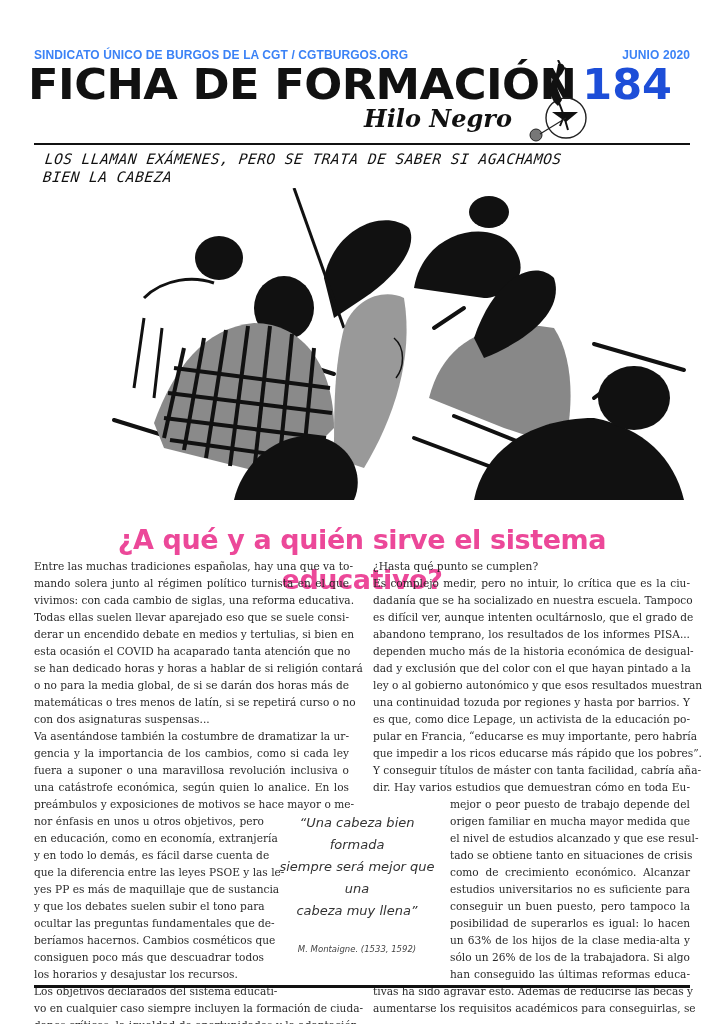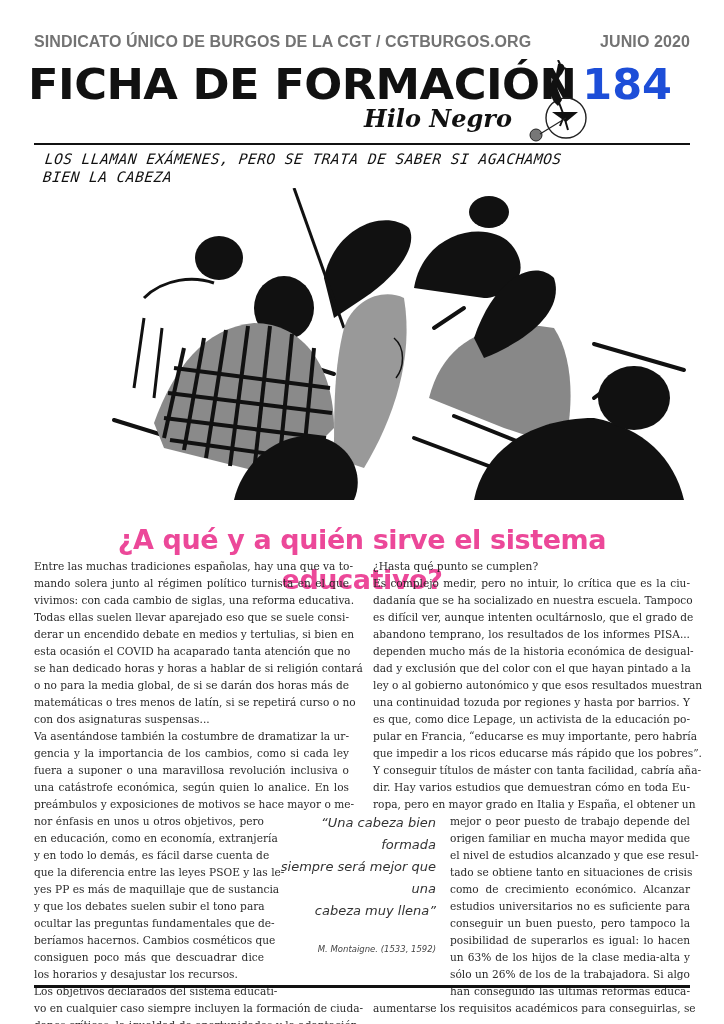--- a/index.html
+++ b/index.html
@@ -4,8 +4,8 @@
 <style>
   html, body { margin: 0; padding: 0; background: #ffffff; }
   body { width: 724px; height: 1024px; position: relative; overflow: hidden; color: #1a1a1a; }
-  .topline { position: absolute; top: 33px; left: 34px; right: 34px; height: 16px;
-    font-family: "Liberation Sans", sans-serif; font-size: 16px; font-weight: bold; letter-spacing: 0.1px; color: #737373; }
+  .topline { position: absolute; top: 48px; left: 34px; right: 34px; height: 16px;
+    font-family: "Liberation Sans", sans-serif; font-size: 12px; font-weight: bold; letter-spacing: 0.1px; color: #3b82f6; }
   .topline .left { position: absolute; left: 0; top: 0; }
   .topline .right { position: absolute; right: 0; top: 0; }
   .masthead { position: absolute; top: 60px; left: 28px; width: 656px; height: 84px; text-decoration: underline; }

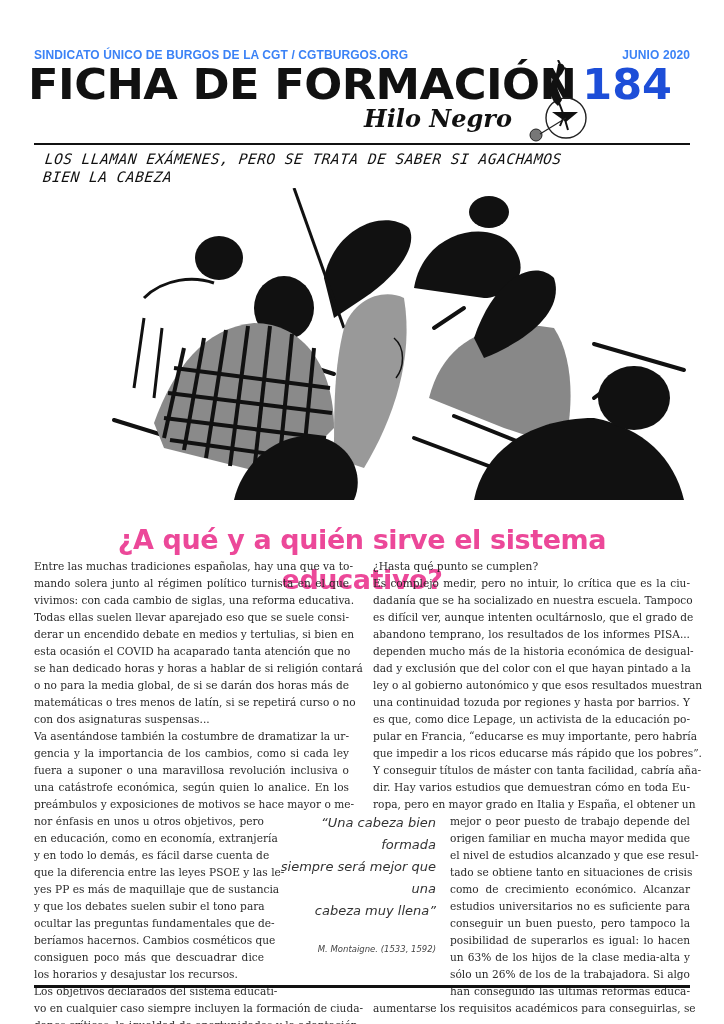--- a/index.html
+++ b/index.html
@@ -174,7 +174,6 @@
   <span class="l">que impedir a los ricos educarse más rápido que los pobres”.</span>
   <span class="l">Y conseguir títulos de máster con tanta facilidad, cabría aña-</span>
   <span class="l">dir. Hay varios estudios que demuestran cómo en toda Eu-</span>
-  <span class="l">ropa, pero en mayor grado en Italia y España, el obtener un</span>
   <span class="l indent-r">mejor o peor puesto de trabajo depende del</span>
   <span class="l indent-r">origen familiar en mucha mayor medida que</span>
   <span class="l indent-r">el nivel de estudios alcanzado y que ese resul-</span>

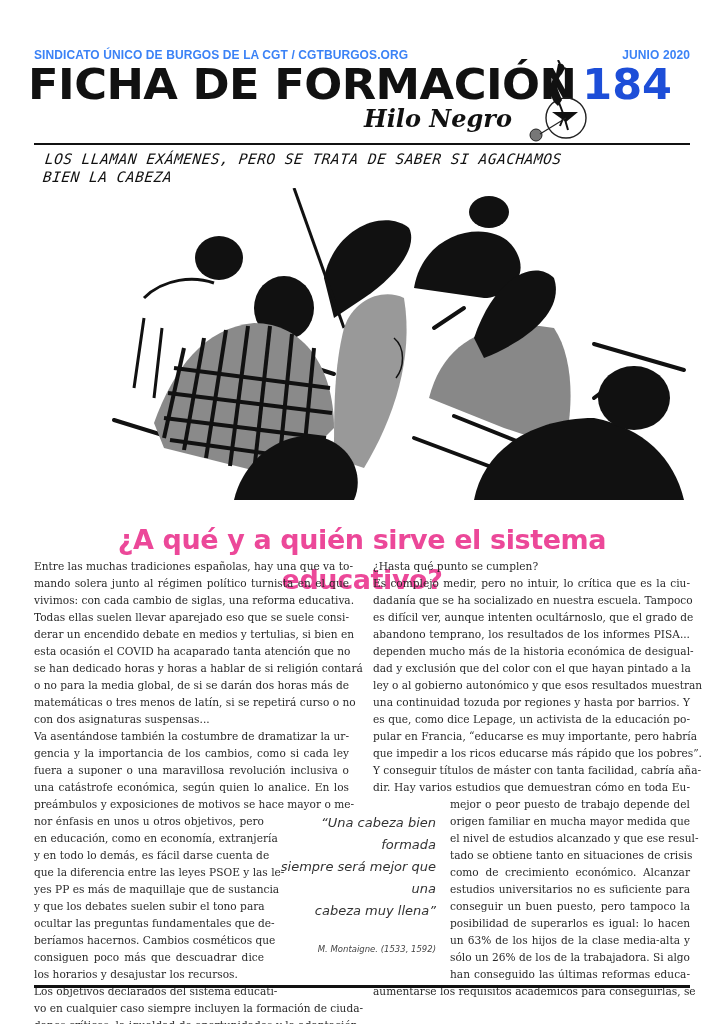--- a/index.html
+++ b/index.html
@@ -28,7 +28,7 @@
   .col-right { left: 373px; top: 558px; width: 317px; }
   .indent-r { padding-left: 77px; }
   .narrow-l { width: 230px; }
-  .quote { position: absolute; left: 278px; top: 812px; width: 158px; text-align: right;
+  .quote { position: absolute; left: 278px; top: 812px; width: 158px; text-align: center;
     font-family: "DejaVu Sans", sans-serif; font-style: italic; font-size: 13px; line-height: 22px; color: #333; }
   .quote .author { font-size: 8.5px; line-height: 14px; margin-top: 20px; color: #444; }
   .rule-bottom { position: absolute; top: 985px; left: 34px; right: 34px; height: 3px; background: #111; }

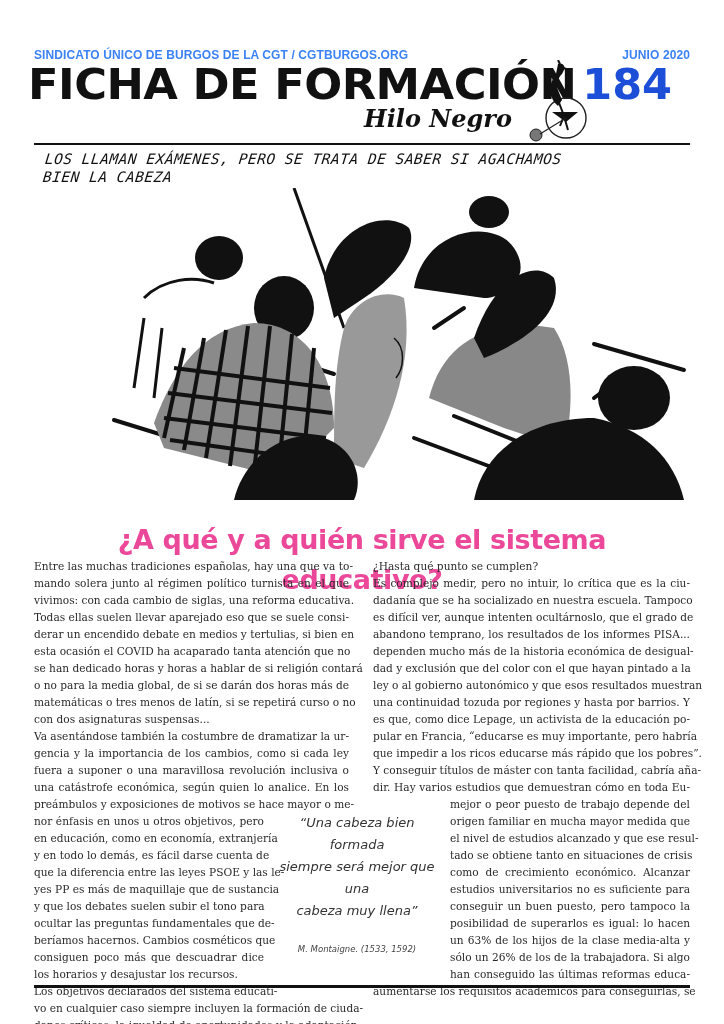--- a/index.html
+++ b/index.html
@@ -144,7 +144,7 @@
   <span class="l narrow-l">y que los debates suelen subir el tono para</span>
   <span class="l narrow-l">ocultar las preguntas fundamentales que de-</span>
   <span class="l narrow-l">beríamos hacernos. Cambios cosméticos que</span>
-  <span class="l narrow-l">consiguen poco más que descuadrar dice</span>
+  <span class="l narrow-l">consiguen poco más que descuadrar todos</span>
   <span class="l narrow-l last">los horarios y desajustar los recursos.</span>
   <span class="l narrow-l last">Los objetivos declarados del sistema educati-</span>
   <span class="l">vo en cualquier caso siempre incluyen la formación de ciuda-</span>

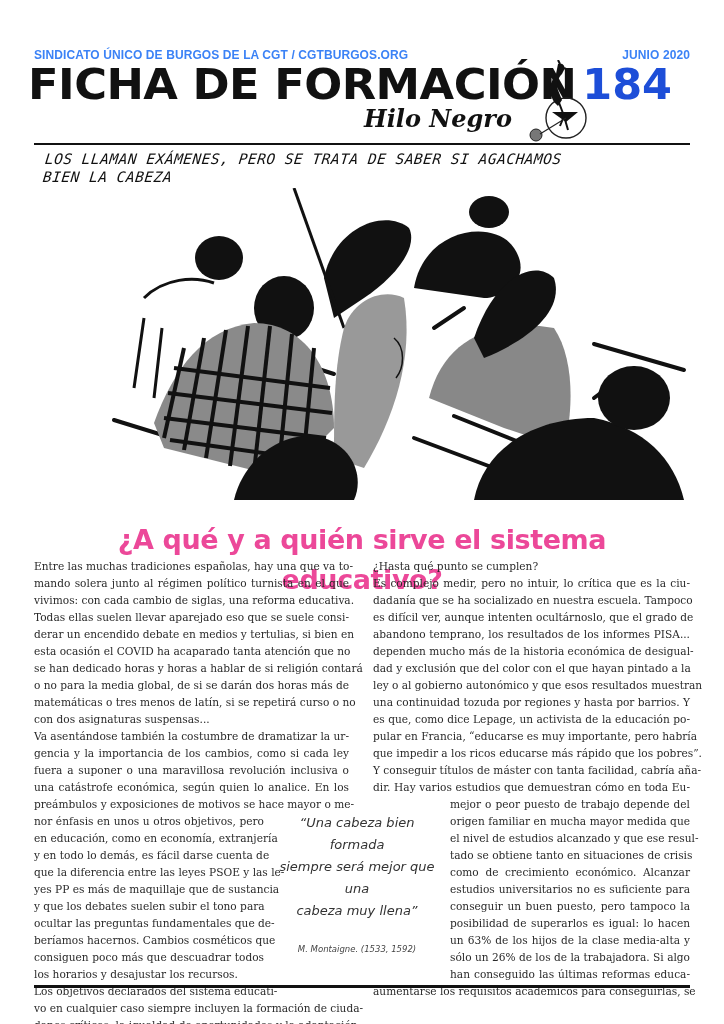--- a/index.html
+++ b/index.html
@@ -185,6 +185,7 @@
   <span class="l indent-r">un 63% de los hijos de la clase media-alta y</span>
   <span class="l indent-r">sólo un 26% de los de la trabajadora. Si algo</span>
   <span class="l indent-r">han conseguido las últimas reformas educa-</span>
+  <span class="l">tivas ha sido agravar esto. Además de reducirse las becas y</span>
   <span class="l">aumentarse los requisitos académicos para conseguirlas, se</span>
 
 </div>

